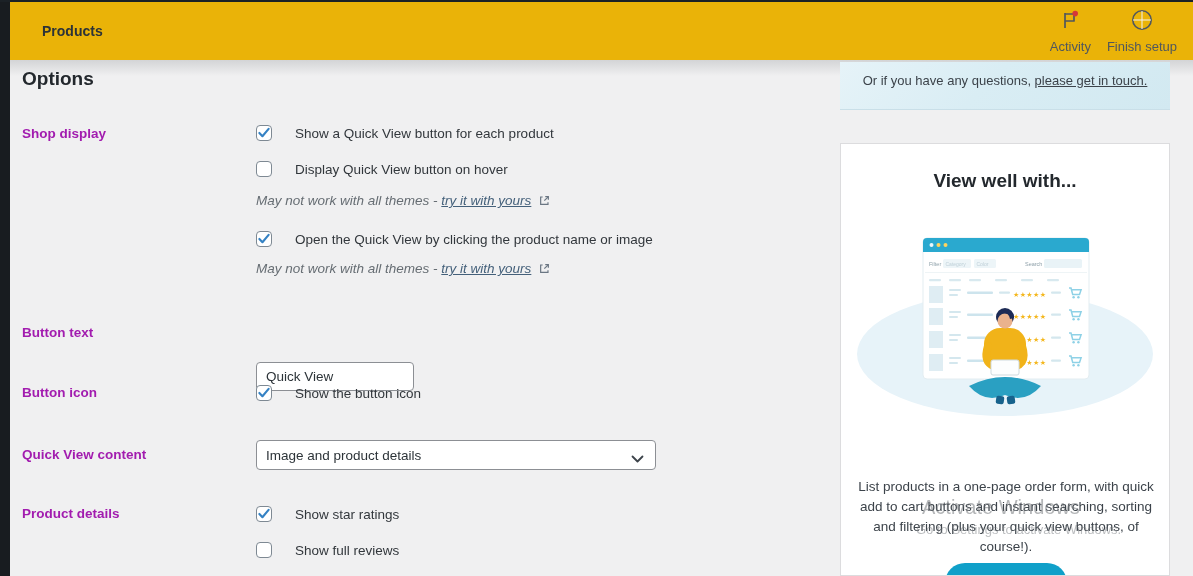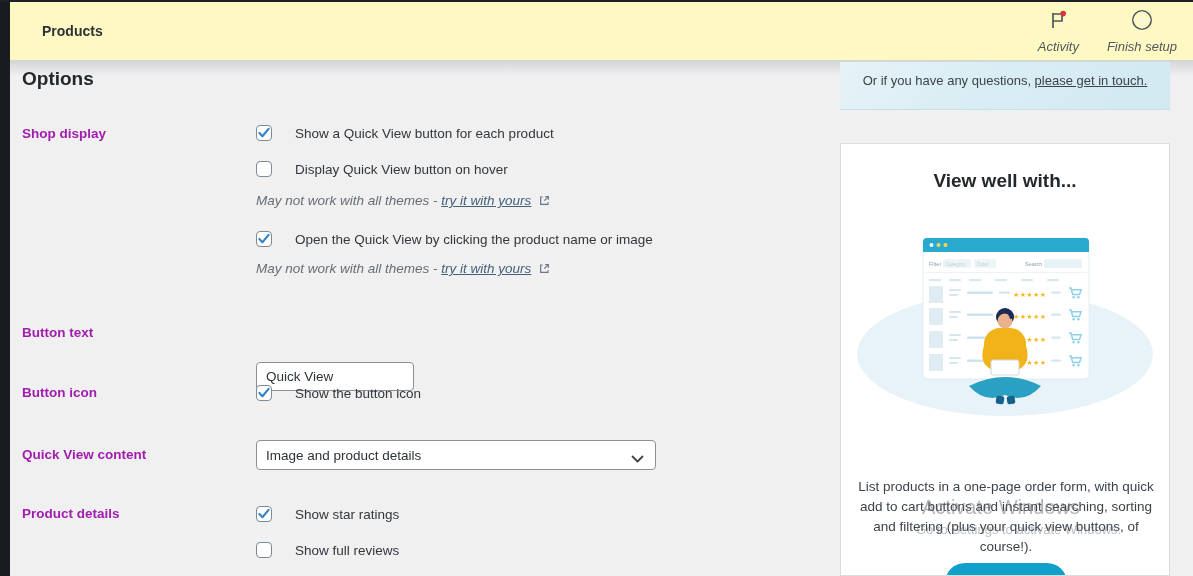--- a/index.html
+++ b/index.html
@@ -10,7 +10,7 @@
   .top-edge { position:absolute; left:0; top:0; width:1193px; height:2px; background:#1b2126; z-index:40; }
   .side-strip { position:absolute; left:0; top:0; width:10px; height:576px; background:#181c20; z-index:39; }
 
-  .topbar { position:absolute; left:10px; top:0; width:1183px; height:60px; background:#fef9c3; z-index:10; }
+  .topbar { position:absolute; left:10px; top:0; width:1183px; height:60px; background:#eab308; z-index:10; }
   .topbar-title { position:absolute; left:32px; top:23px; font-size:14px; font-weight:700; color:#2c3338; }
   .topbar-actions { position:absolute; right:16px; top:9px; display:flex; gap:28px; z-index:11;font-style:italic; }
   .tb-item { display:flex; flex-direction:column; align-items:center; cursor:pointer; }

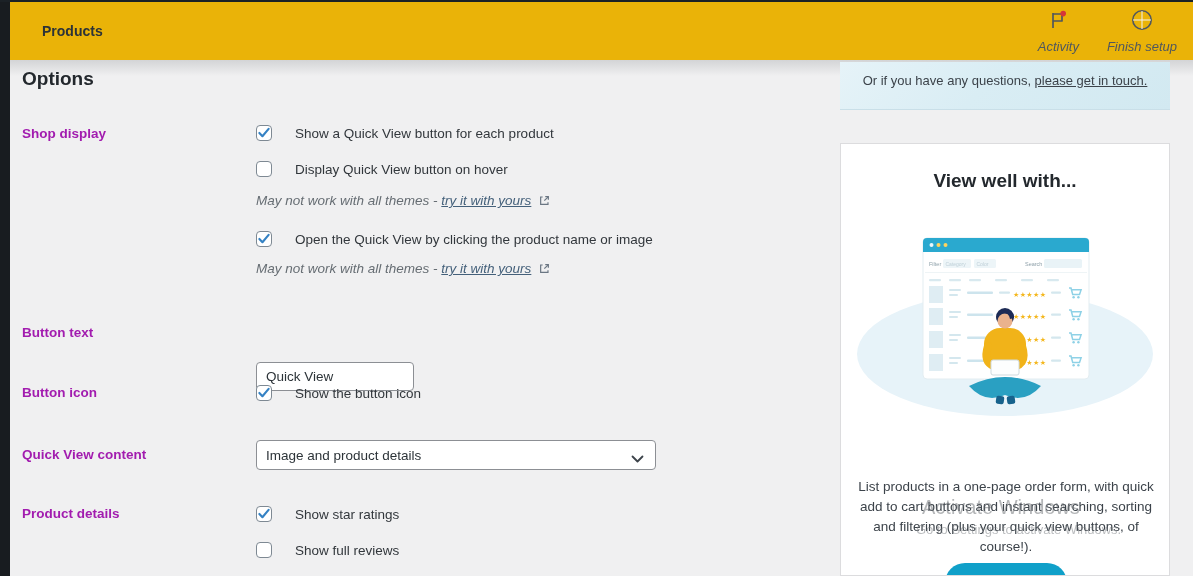--- a/index.html
+++ b/index.html
@@ -12,7 +12,7 @@
 
   .topbar { position:absolute; left:10px; top:0; width:1183px; height:60px; background:#eab308; z-index:10; }
   .topbar-title { position:absolute; left:32px; top:23px; font-size:14px; font-weight:700; color:#2c3338; }
-  .topbar-actions { position:absolute; right:16px; top:9px; display:flex; gap:28px; z-index:11;font-style:italic; }
+  .topbar-actions { position:absolute; right:16px; top:9px; display:flex; gap:16px; z-index:11; }
   .tb-item { display:flex; flex-direction:column; align-items:center; cursor:pointer; }
   .tb-item .lbl { margin-top:4px; font-size:13px; color:#50575e; }
 

